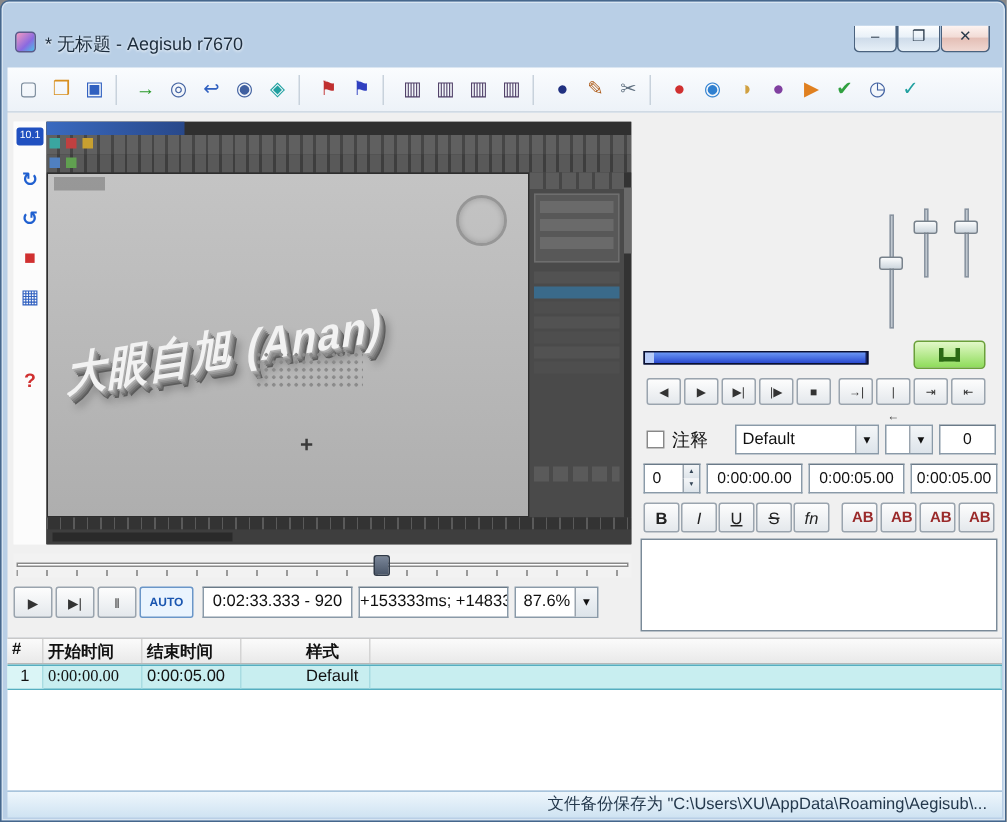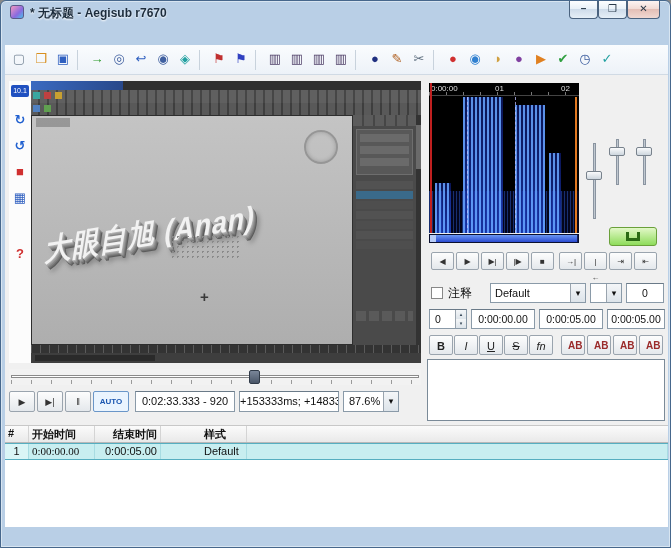--- a/index.html
+++ b/index.html
@@ -8,7 +8,7 @@
        border-radius:6px 6px 0 0;font-family:"Liberation Sans","DejaVu Sans",sans-serif;font-size:12px;
        overflow:hidden;box-shadow:inset 0 0 0 1px rgba(255,255,255,.45);}
   
-  .titlebar{position:absolute;left:0;top:0;width:100%;height:37px;font-weight:bold;}
+  .titlebar{position:absolute;left:0;top:16px;width:100%;height:37px;}
   .appicon{position:absolute;left:9px;top:4px;width:14px;height:14px;border-radius:3px;
            background:linear-gradient(135deg,#f49ac0,#8a6ae0 60%,#4ac0e8);border:1px solid #5a5a8a;}
   .title{position:absolute;left:29px;top:4px;color:#1c2c3c;text-shadow:0 1px 2px #fff;}

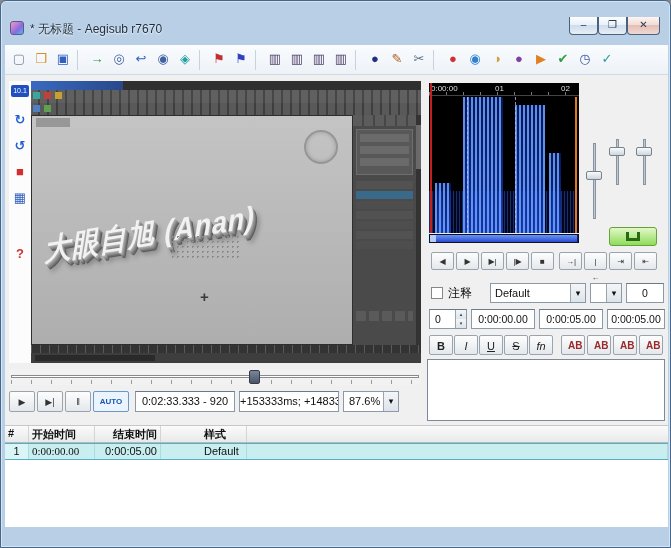--- a/index.html
+++ b/index.html
@@ -246,24 +246,6 @@
   </div>
 
   
-  <div class="spec">
-    <div class="ruler">
-      <span class="rl" style="left:2px">0:00:00</span>
-      <span class="rl" style="left:66px">01</span>
-      <span class="rl" style="left:132px">02</span>
-    </div>
-    <div class="specbody">
-      <div class="noise"></div>
-      <div class="burst" style="left:34px;width:40px;top:0;"></div>
-      <div class="burst" style="left:86px;width:30px;top:8px;"></div>
-      <div class="burst" style="left:120px;width:12px;top:56px;"></div>
-      <div class="burst" style="left:6px;width:16px;top:86px;"></div>
-    </div>
-    <div class="kfline" style="left:38px"></div>
-    <div class="kfline" style="left:86px"></div>
-    <div class="orline"></div>
-    <div class="cursorline"></div>
-  </div>
   <div class="spscroll">
     <div class="spmini"></div>
     <div class="spthumb"></div>

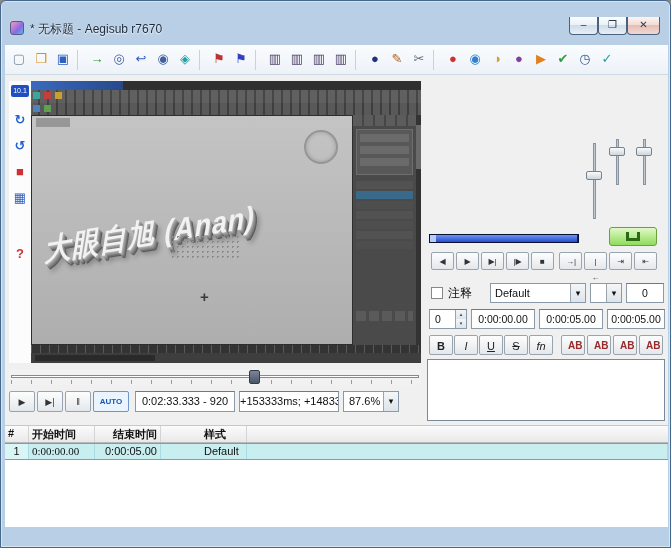--- a/index.html
+++ b/index.html
@@ -140,7 +140,7 @@
   .ghead{display:flex;height:17px;background:linear-gradient(#fbfbfb,#e9e9e9);border-bottom:1px solid #b8b8b8;
          font-weight:bold;color:#111;font-size:11px;}
   .gc{padding:1px 3px;border-right:1px solid #d4d4d4;overflow:hidden;white-space:nowrap;}
-  .c0{width:24px;} .c1{width:66px;font-family:Liberation Serif, serif;} .c2{width:66px;text-align:right;} .c3{width:46px;margin-left:40px;} .c4{flex:1;}
+  .c0{width:24px;} .c1{width:66px;font-family:Liberation Serif, serif;} .c2{width:66px;} .c3{width:46px;margin-left:40px;} .c4{flex:1;}
   .grow{display:flex;height:17px;background:#c8eef0;border-top:1px solid #56aec0;border-bottom:1px solid #56aec0;
         font-size:11px;color:#111;}
   .grow .gc{border-right:1px solid #a8dce2;}

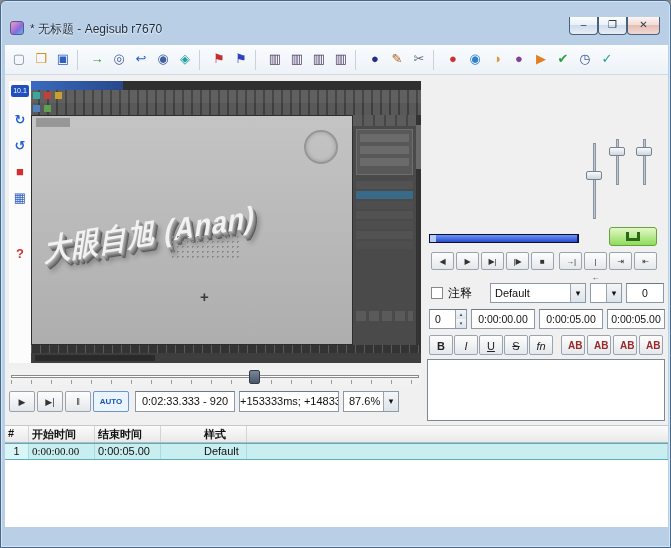--- a/index.html
+++ b/index.html
@@ -312,6 +312,9 @@
     </div>
   </div>
 
+  <div class="statusbar">
+    <span>文件备份保存为 "C:\Users\XU\AppData\Roaming\Aegisub\...</span>
+  </div>
 
 </div>
 

